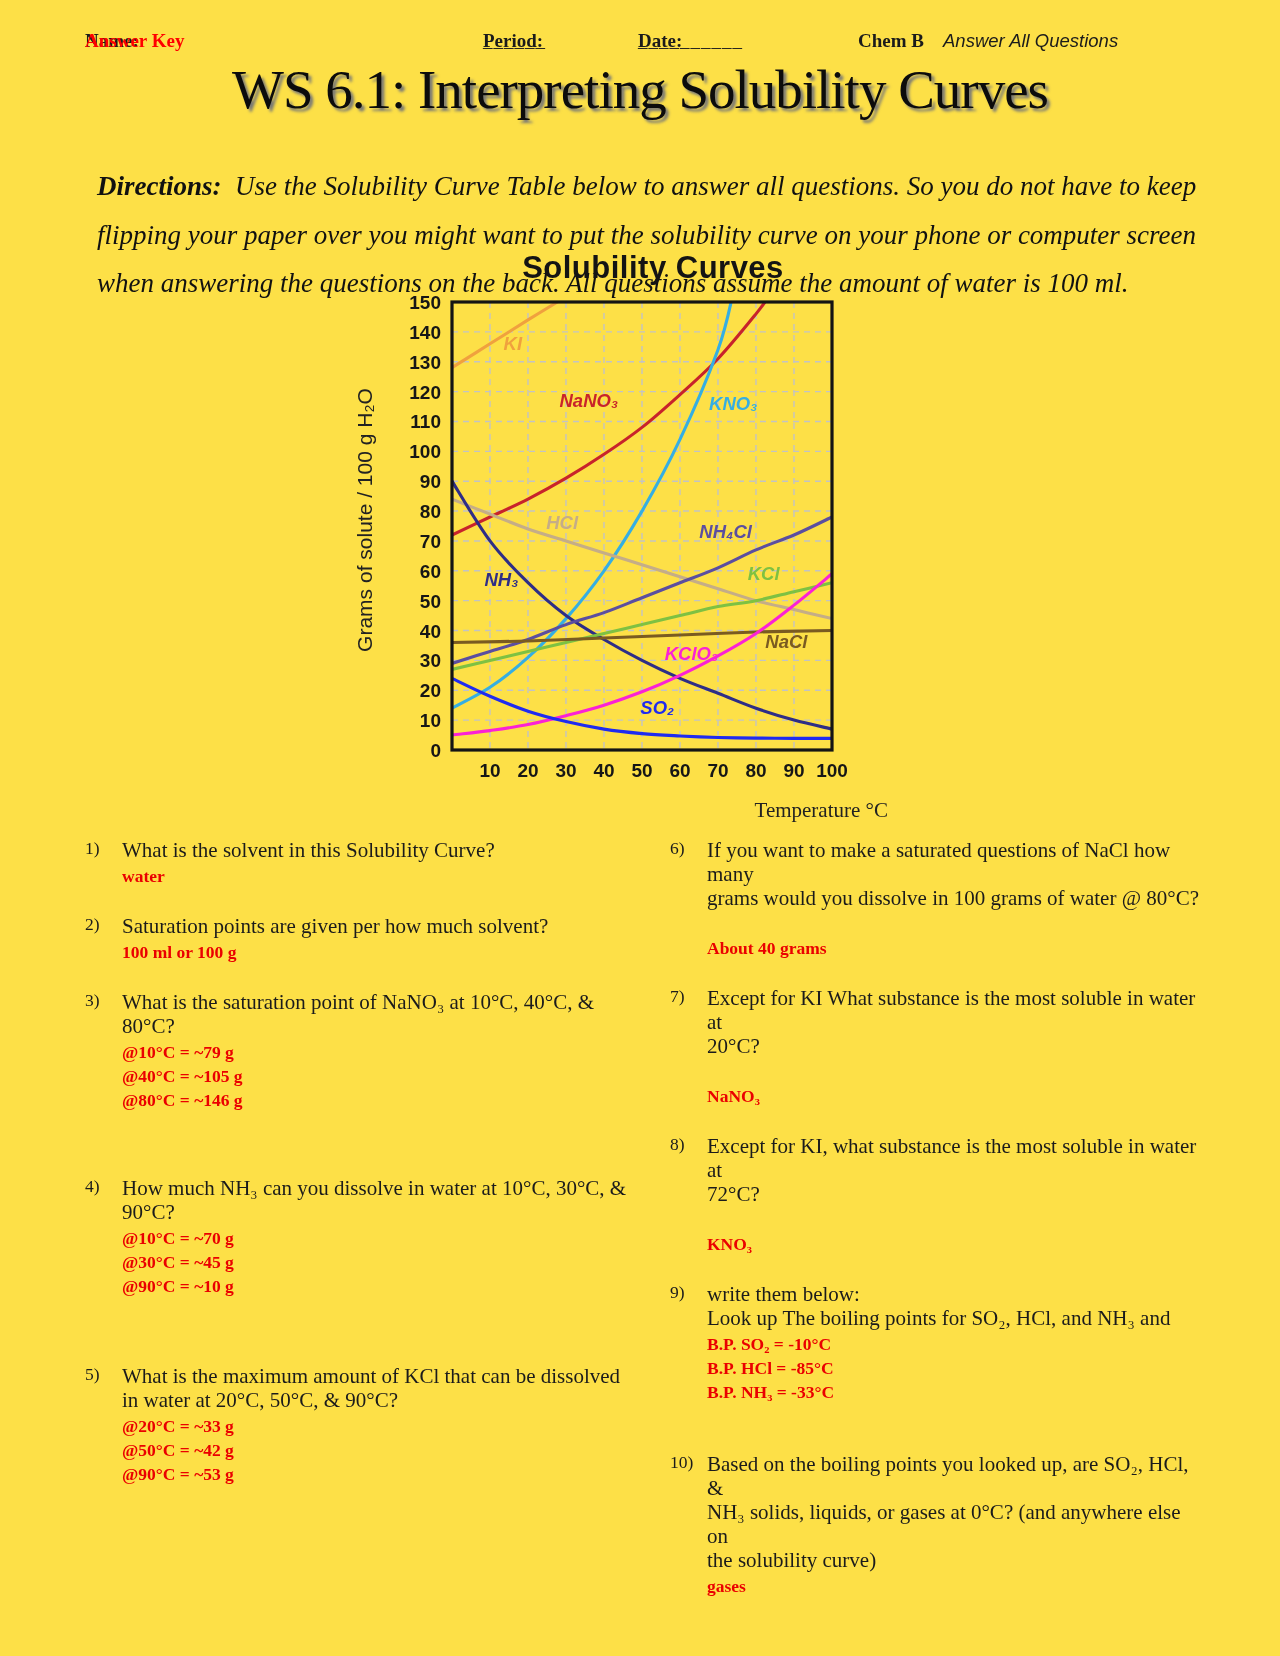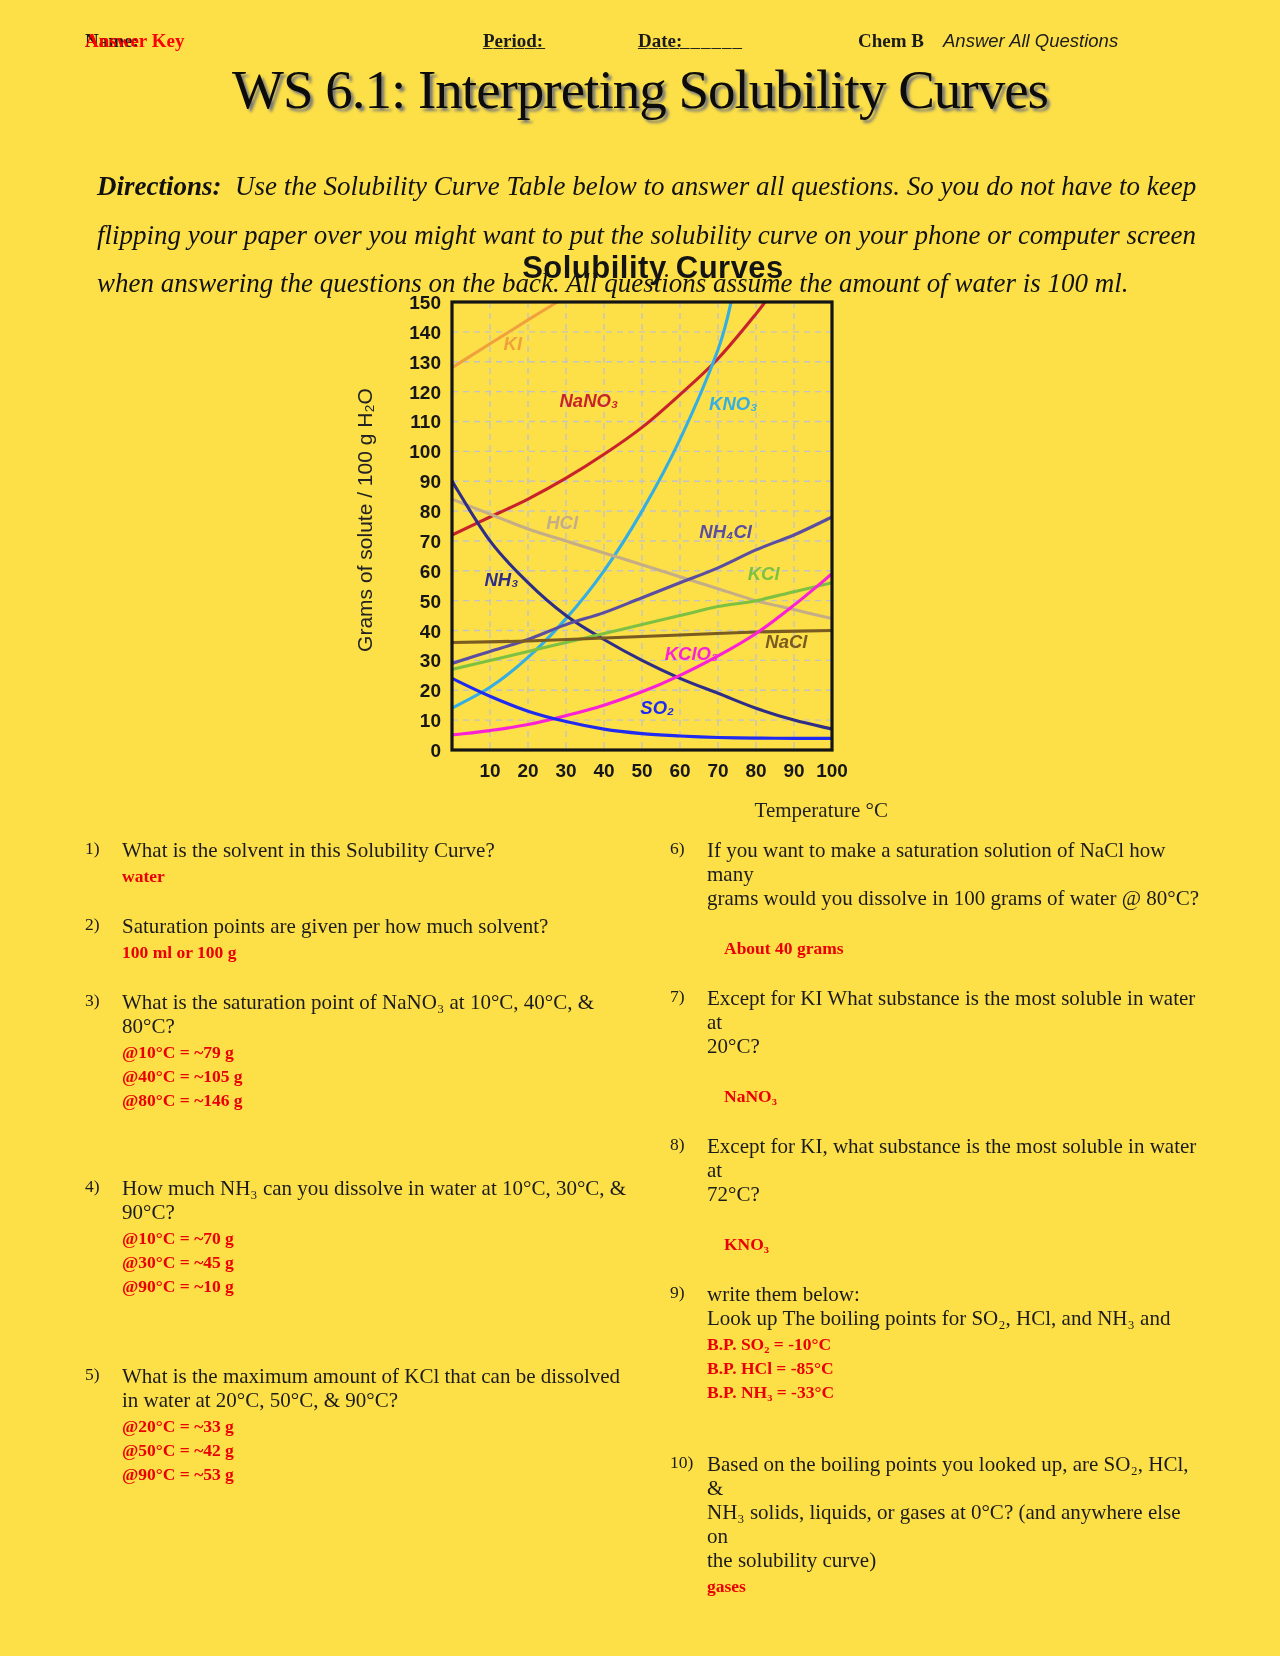--- a/index.html
+++ b/index.html
@@ -238,7 +238,7 @@
         <div class="question">
           <div class="q-num">6)</div>
           <div class="q-body">
-            <div class="q-line">If you want to make a saturation solution of NaCl how many</div>
+            <div class="q-line">If you want to make a saturated questions of NaCl how many</div>
             <div class="q-line">grams would you dissolve in 100 grams of water @ 80°C?</div>
             <div class="q-answers gap">
               <div class="q-answer">About 40 grams</div>

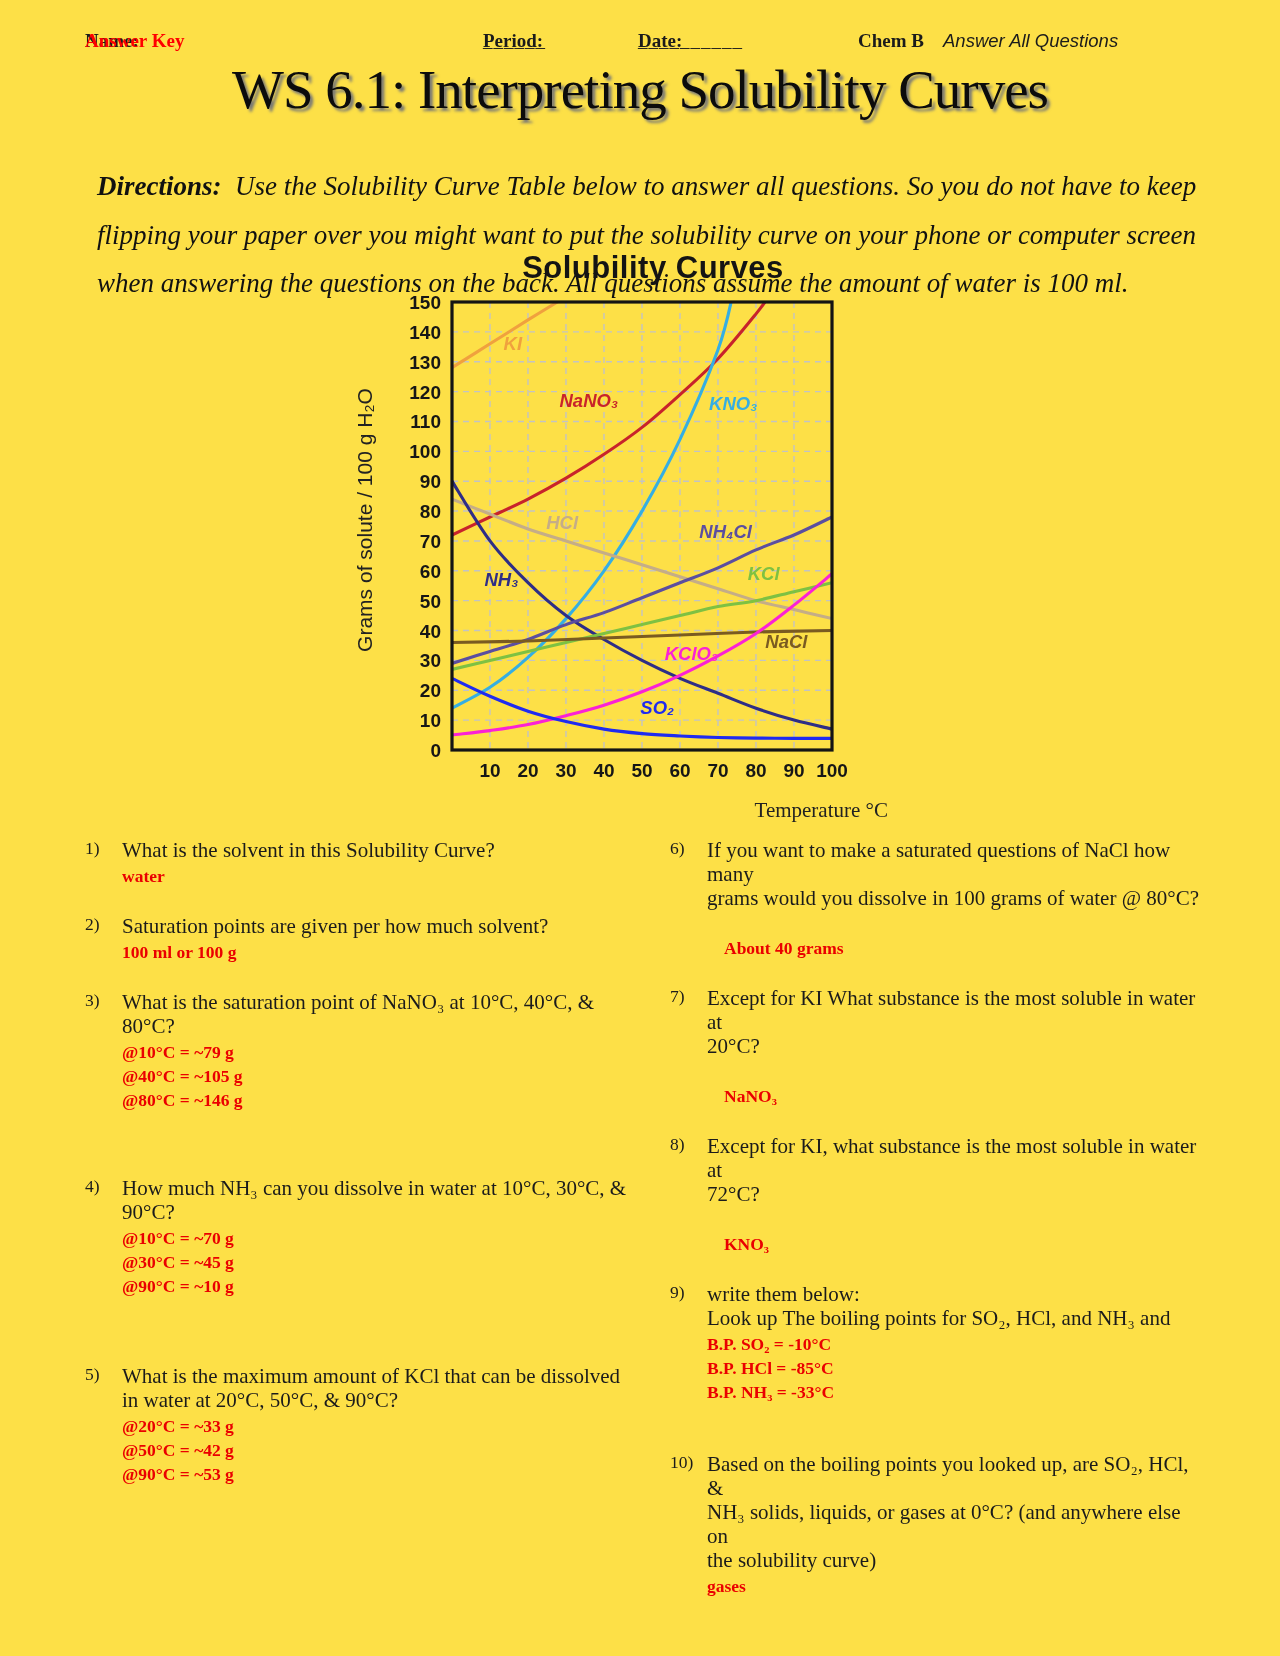--- a/index.html
+++ b/index.html
@@ -56,7 +56,7 @@
   .q-body{flex:1;}
   .q-line{font-size:21px;line-height:24px;}
   .q-answers{margin-top:2px;}
-  .q-answers.gap{margin-top:26px;margin-left:17px;}
+  .q-answers.gap{margin-top:26px;}
   .q-answer{color:#ea0000;font-weight:bold;font-size:17.5px;line-height:24px;}
   .col-left .question:nth-child(3){margin-bottom:64px;}
   .col-left .question:nth-child(4){margin-bottom:66px;}

